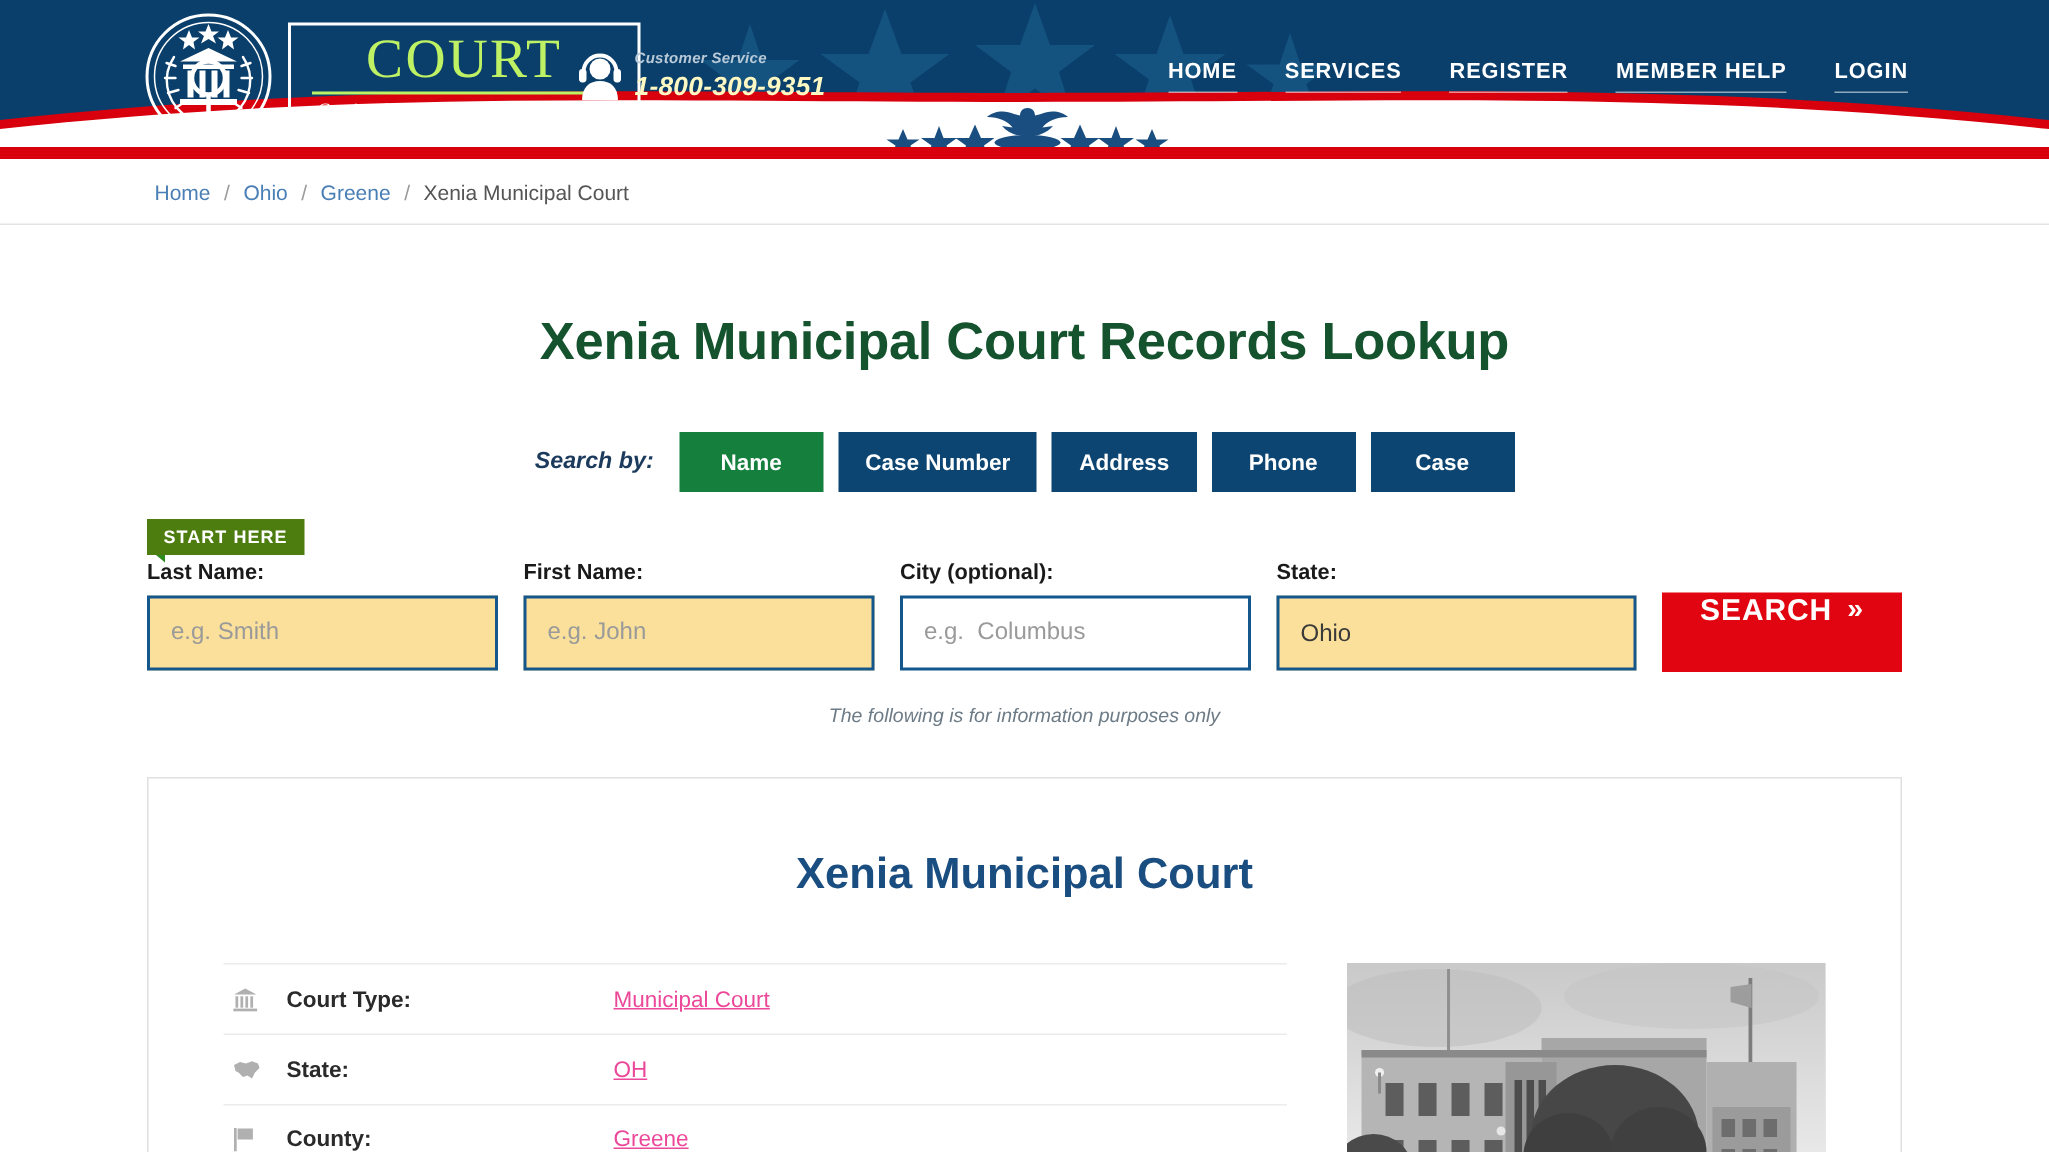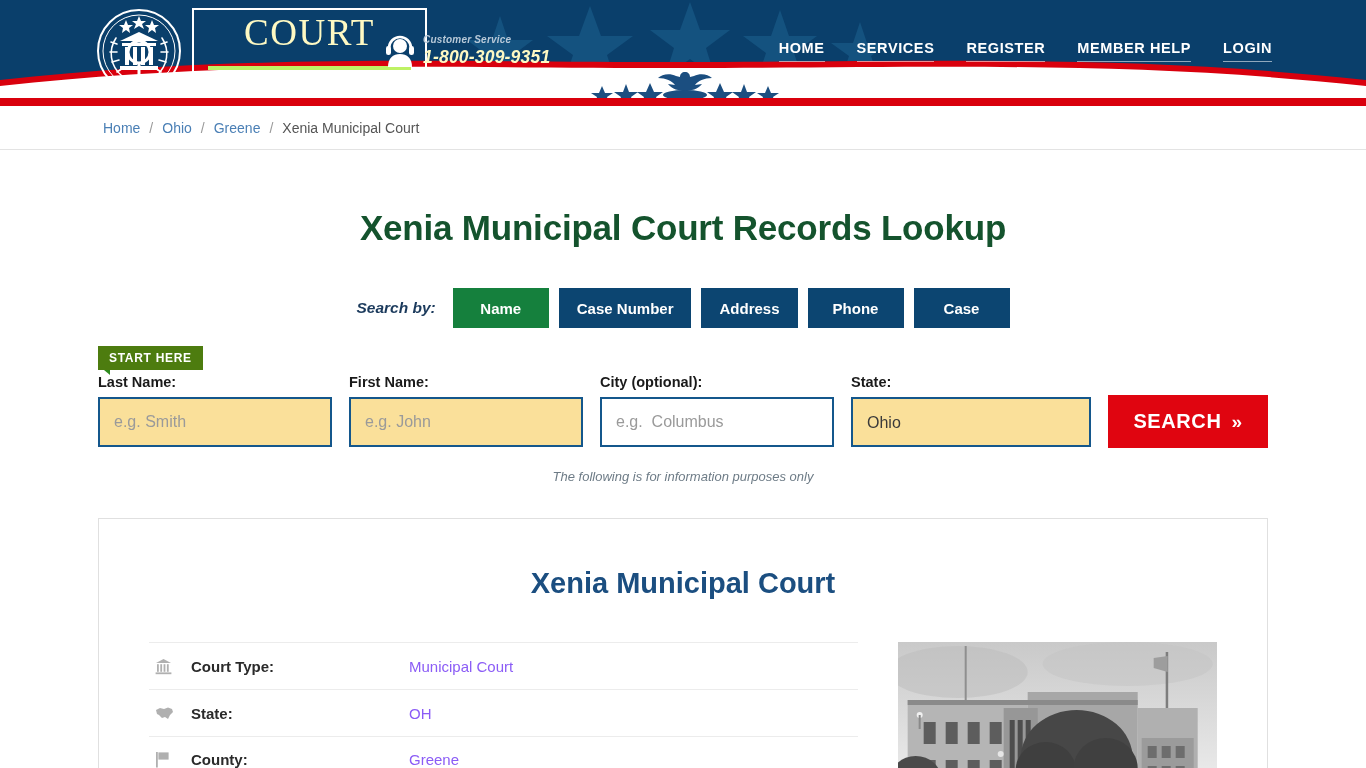--- a/index.html
+++ b/index.html
@@ -41,11 +41,11 @@
   }
   .logo-court {
     font-family: "Liberation Serif", "DejaVu Serif", serif;
-    font-size: 37px; letter-spacing: 1.5px; color: #fef9c3;
+    font-size: 37px; letter-spacing: 1.5px; color: #bef264;
     font-weight: 400;
     display: block;
-    padding-bottom: 15px;
-    border-bottom: 4px solid #bef264;
+    padding-bottom: 3px;
+    border-bottom: 2px solid #bef264;
   }
   .logo-sub {
     display: block;

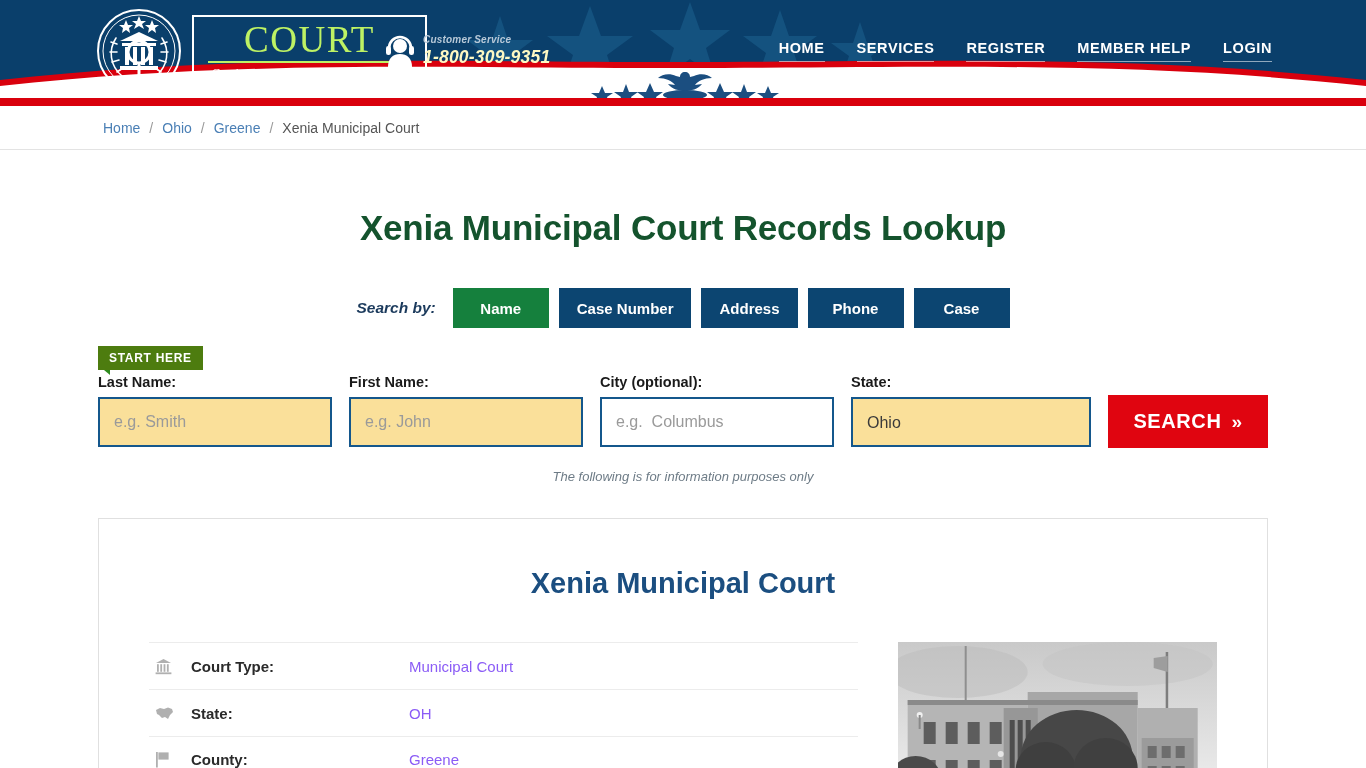--- a/index.html
+++ b/index.html
@@ -207,7 +207,7 @@
     background: #e00510; color: #fff;
     font-size: 20px; font-weight: bold; letter-spacing: .6px;
     border: none; cursor: pointer;
-    display: flex; align-items: center; justify-content: center; gap: 10px;
+    display: flex; justify-content: center; gap: 10px;
     font-family: inherit;
     margin-bottom: -1px;
   }

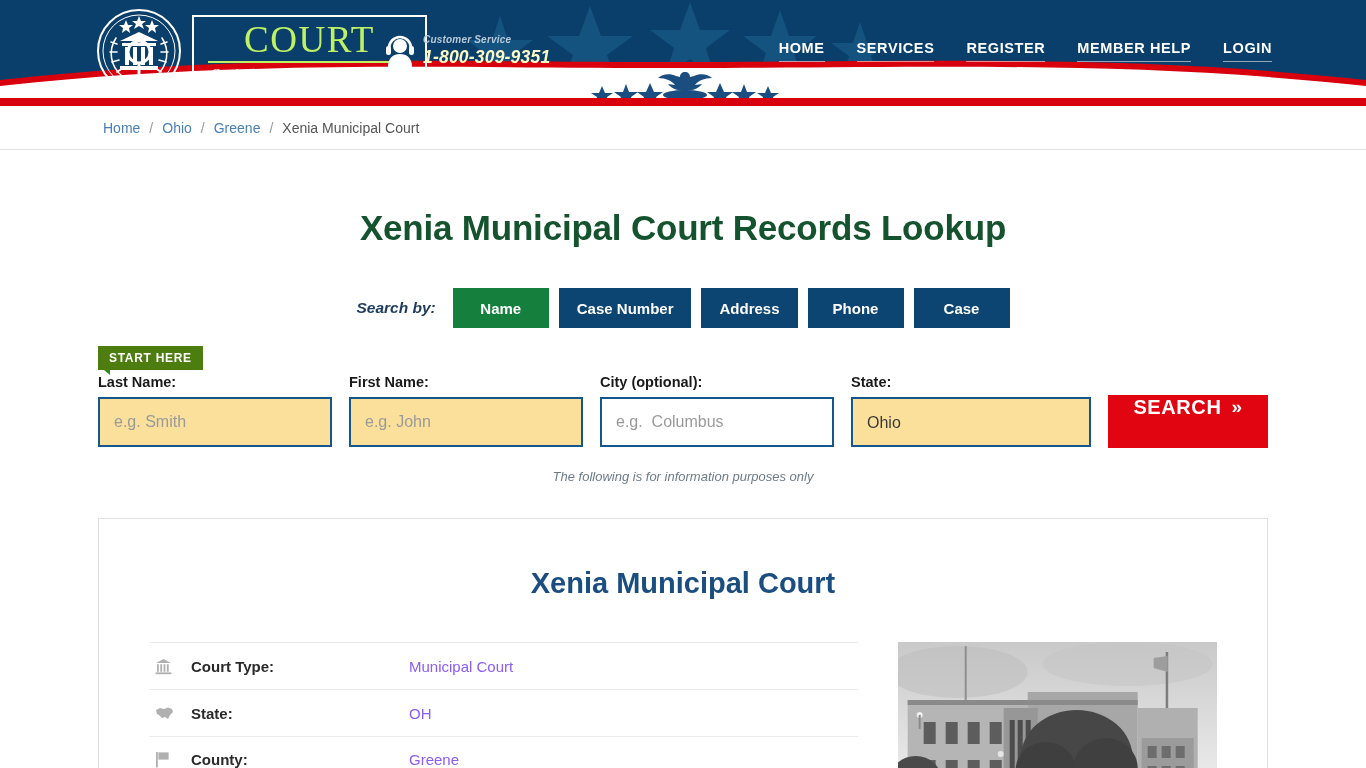--- a/index.html
+++ b/index.html
@@ -253,7 +253,7 @@
     font-size: 15px; font-weight: bold; color: #2a2a2a;
     width: 218px;
   }
-  .d-value { font-size: 15px; color: #8b5cf6; }
+  .d-value { font-size: 15px; color: #ec4899; text-decoration: underline; }
 
   .court-photo {
     width: 320px; height: 228px;

